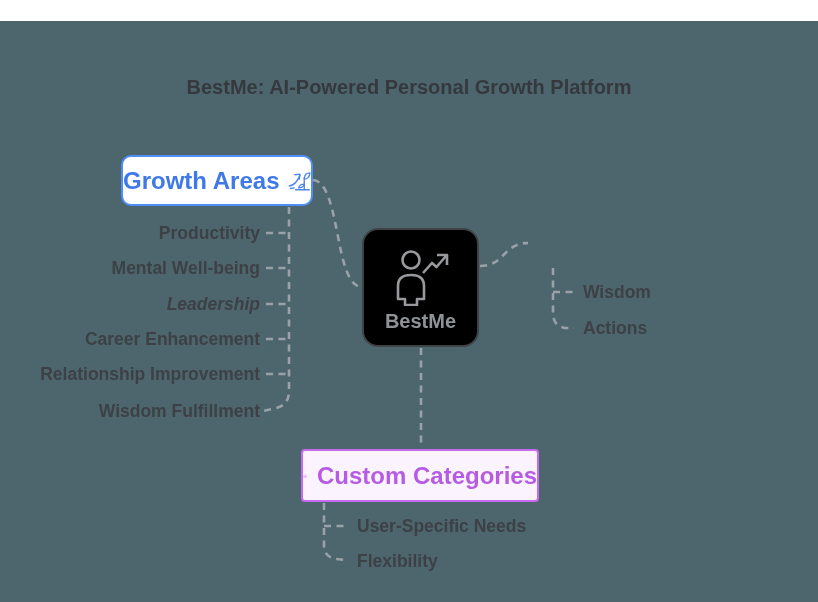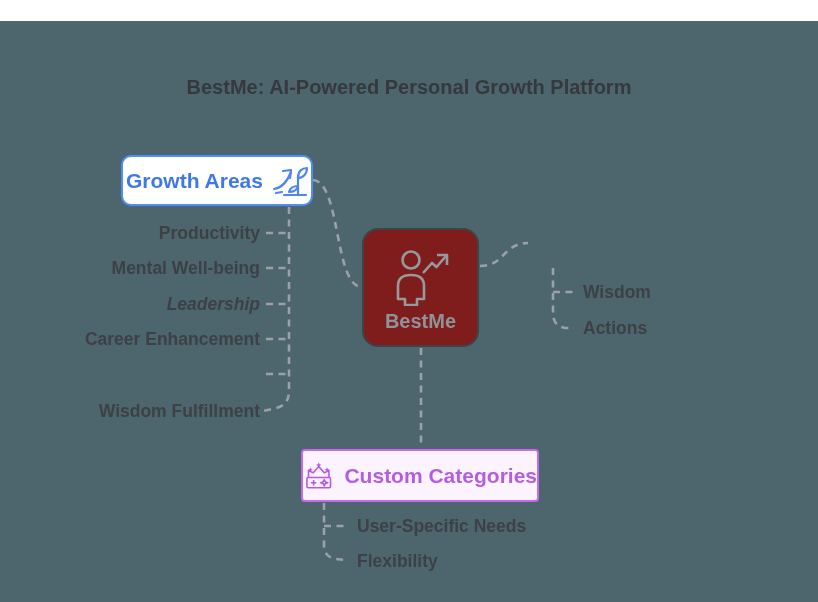--- a/index.html
+++ b/index.html
@@ -22,7 +22,7 @@
     position:absolute;display:flex;align-items:center;justify-content:center;
     box-sizing:border-box;
   }
-  .node-label{font-weight:bold;font-size:21px;white-space:nowrap;}
+  .node-label{font-weight:bold;font-size:24px;white-space:nowrap;}
   .node-growth{
     left:121px;top:134px;width:192px;height:51px;
     background:#ffffff;border:2.5px solid #4f8df7;border-radius:10px;gap:9px;

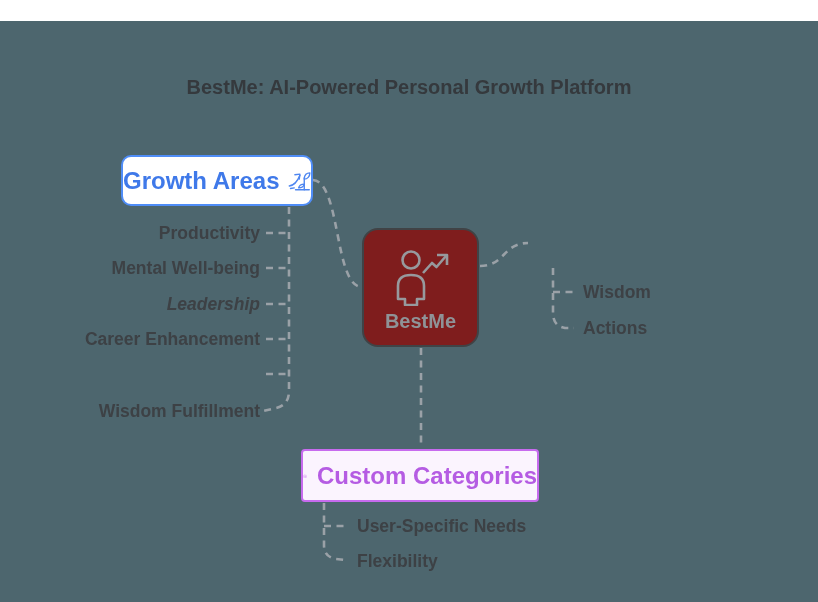--- a/index.html
+++ b/index.html
@@ -40,7 +40,7 @@
   .node-custom .node-label{color:#b55ce3;}
   .node-center{
     left:362px;top:207px;width:117px;height:119px;
-    background:#7f1d1d;border:2.5px solid #404346;border-radius:16px;
+    background:#000000;border:2.5px solid #404346;border-radius:16px;
     flex-direction:column;gap:4px;padding-top:6px;
   }
   .node-center .node-label{color:#8f9397;font-size:20px;}

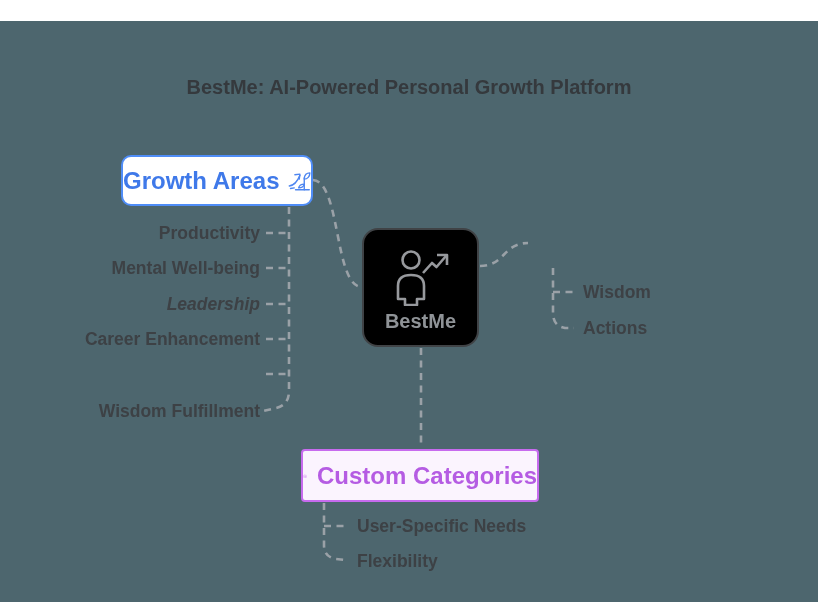--- a/index.html
+++ b/index.html
@@ -118,6 +118,7 @@
   <span class="leaf r" style="right:558px;top:247px;">Mental Well-being</span>
   <span class="leaf r" style="right:558px;top:283px;font-style:italic;">Leadership</span>
   <span class="leaf r" style="right:558px;top:318px;">Career Enhancement</span>
+  <span class="leaf r" style="right:558px;top:353px;">Relationship Improvement</span>
   <span class="leaf r" style="right:558px;top:390px;">Wisdom Fulfillment</span>
 
   <span class="leaf" style="left:583px;top:271px;">Wisdom</span>

